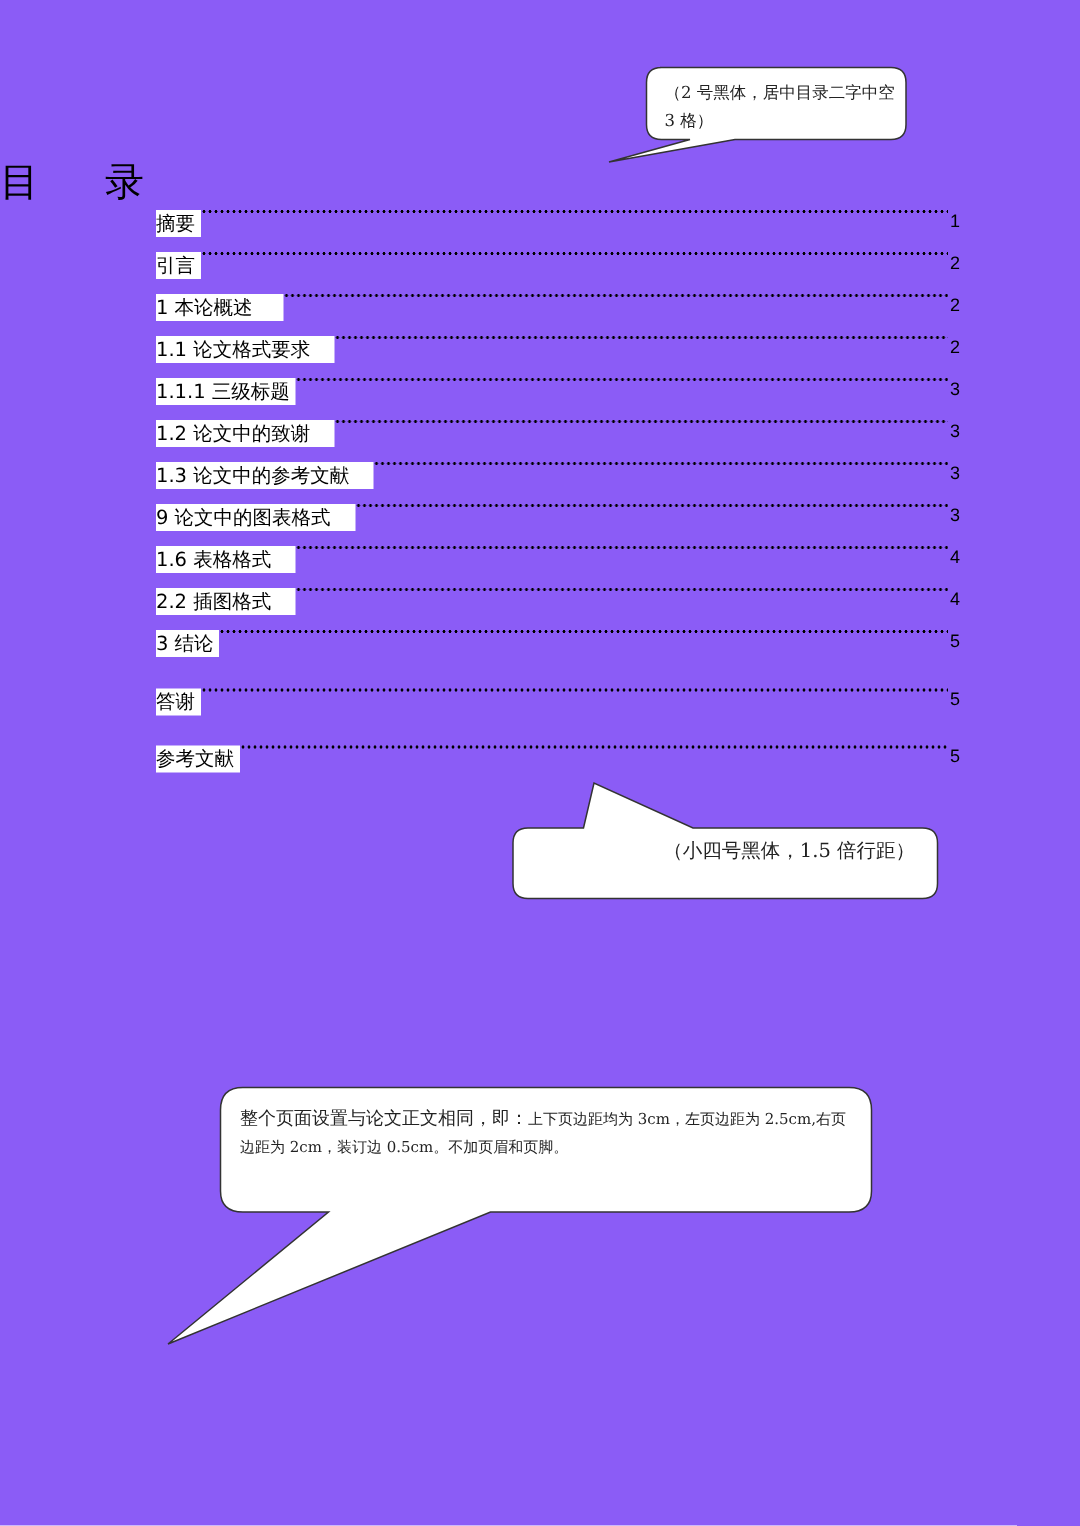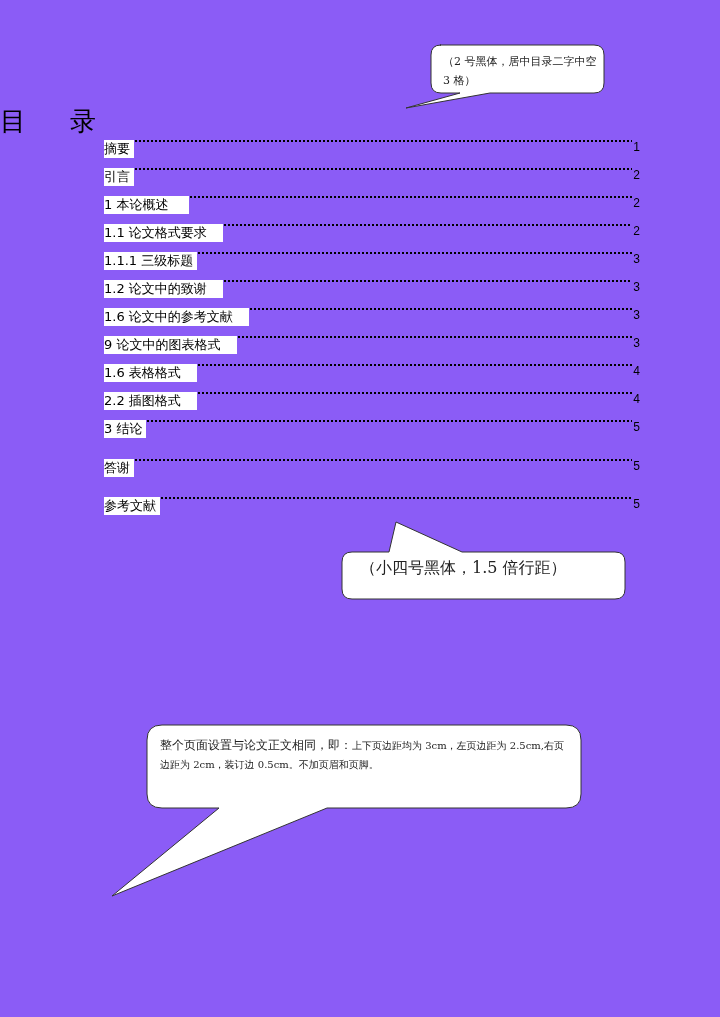--- a/index.html
+++ b/index.html
@@ -76,7 +76,7 @@
       <span class="page-num">3</span>
     </div>
     <div class="toc-row" style="top:168px">
-      <span class="label">1.6 论文中的参考文献   </span>
+      <span class="label">1.3 论文中的参考文献   </span>
       <span class="leader"></span>
       <span class="page-num">3</span>
     </div>

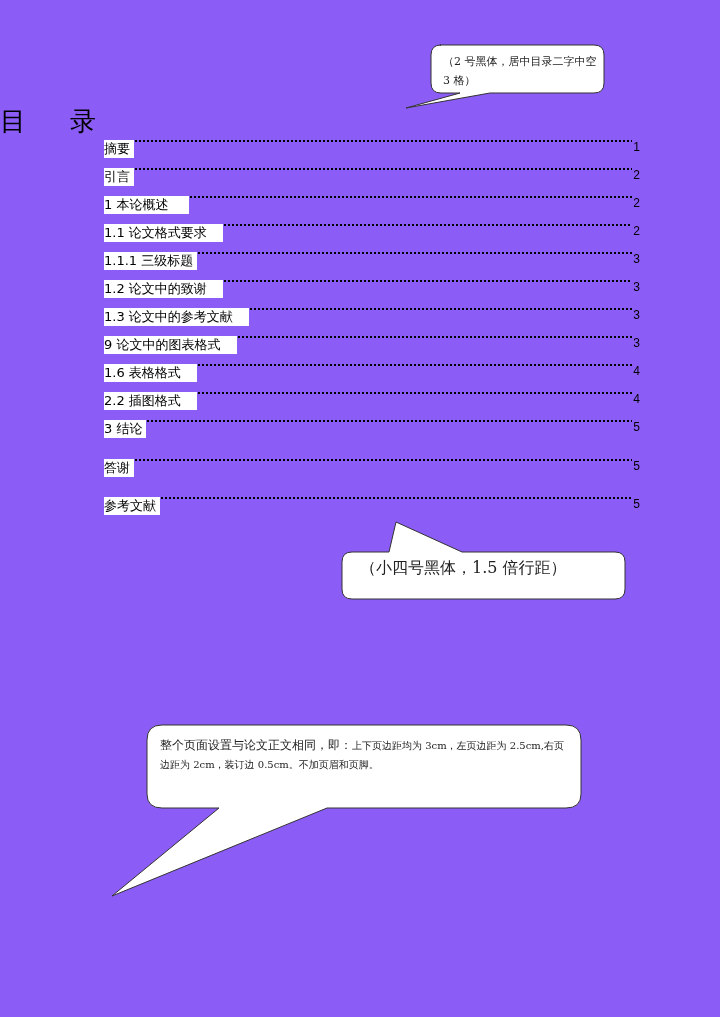--- a/index.html
+++ b/index.html
@@ -9,7 +9,7 @@
   svg.shapes { position: absolute; left: 0; top: 0; width: 720px; height: 1017px; pointer-events: none; }
   .callout-text { position: absolute; font-family: "DejaVu Serif", "Liberation Serif", serif; color: #222; }
   .c1 { left: 443px; top: 52px; width: 160px; font-size: 11px; line-height: 19px; }
-  .c2 { left: 360px; top: 560px; width: 250px; font-size: 16px; line-height: 16px; }
+  .c2 { left: 360px; top: 560px; width: 250px; font-size: 13px; line-height: 16px; text-align: right; }
   .c3 { left: 160px; top: 736px; width: 410px; font-size: 10px; line-height: 19px; }
   .c3 .big { font-size: 12px; }
   .title { position: absolute; left: 0; width: 720px; top: 104px; 

